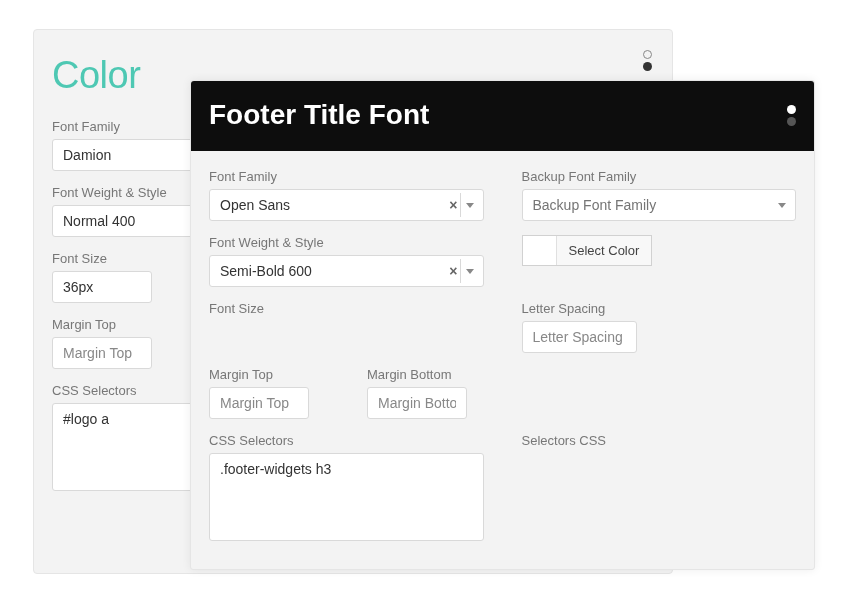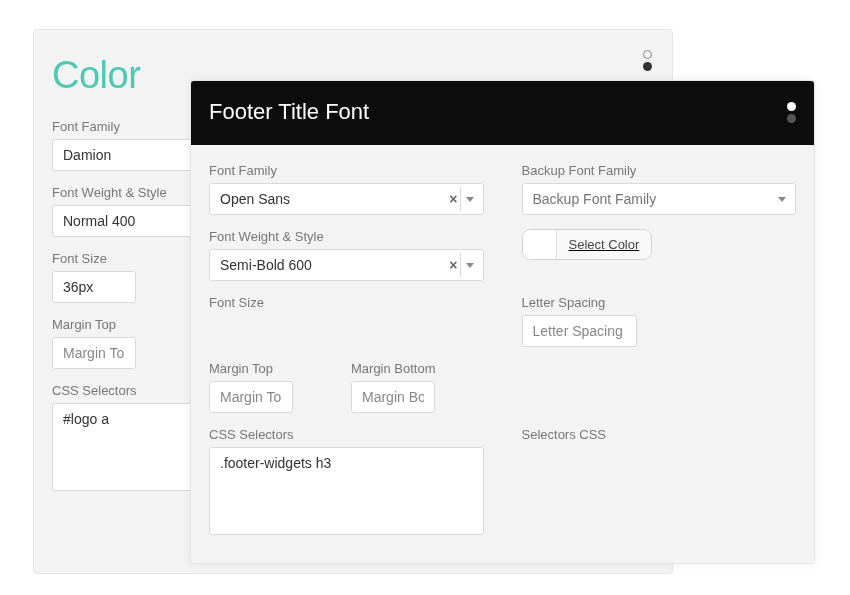--- a/index.html
+++ b/index.html
@@ -51,8 +51,8 @@
       align-items: center;
     }
     .panel-front .header-title {
-      font-size: 22px;
-      font-weight: 400;
+      font-size: 28px;
+      font-weight: 700;
     }
     .dots {
       display: flex;

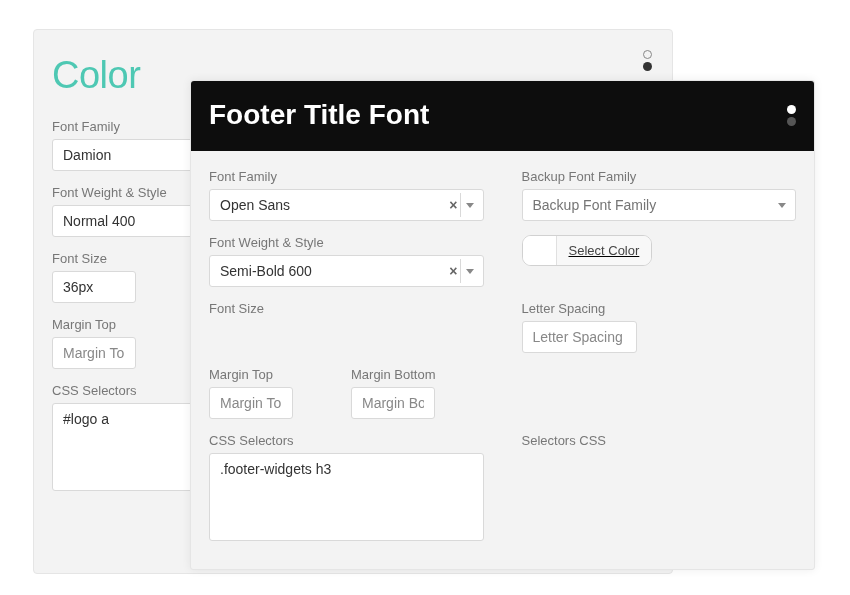--- a/index.html
+++ b/index.html
@@ -144,10 +144,9 @@
     .color-btn {
       display: inline-flex;
       border: 1px solid #d1d1d1;
-      border-radius: 9px;
+      border-radius: 0;
       overflow: hidden;
       background: #fff;
-      text-decoration: underline;
     }
     .color-swatch {
       width: 34px;

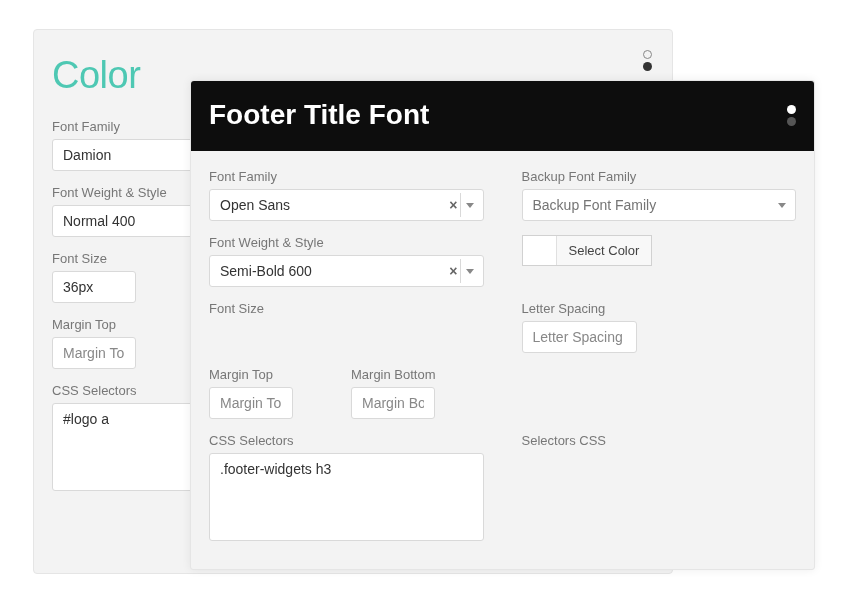--- a/index.html
+++ b/index.html
@@ -139,7 +139,7 @@
       border-right: 4px solid transparent;
       border-top: 5px solid #888;
     }
-    .input-sm { width: 84px; }
+    .input-sm { width: 100px; }
     .input-md { width: 115px; }
     .color-btn {
       display: inline-flex;

